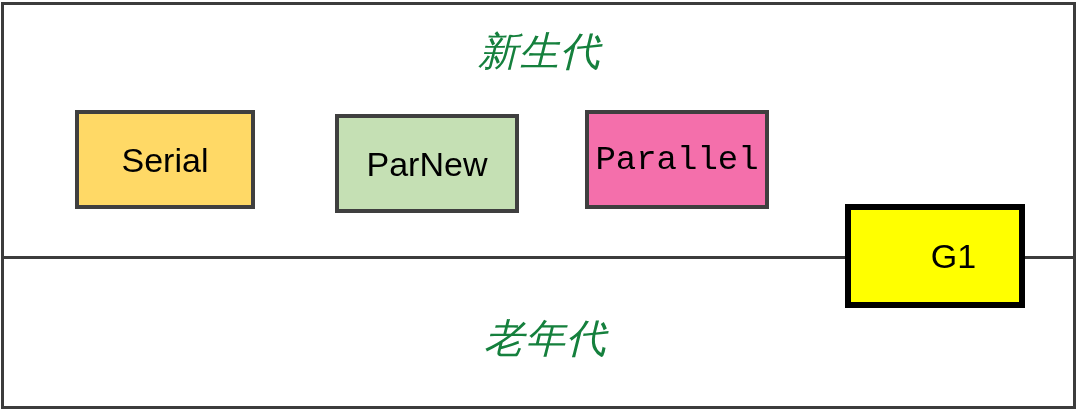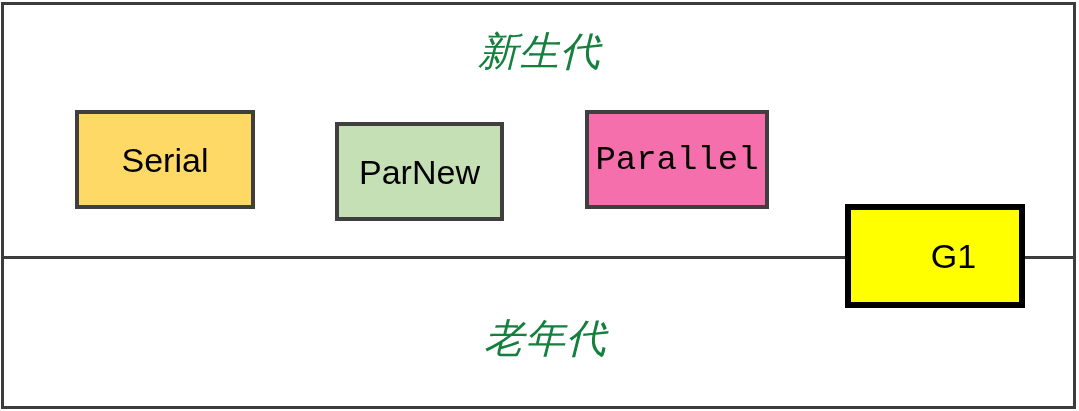--- a/index.html
+++ b/index.html
@@ -97,8 +97,8 @@
 
   #box-parnew {
     left: 335px;
-    top: 122px;
-    width: 169px;
+    top: 114px;
+    width: 184px;
     height: 99px;
     background: #c5e0b4;
   }

